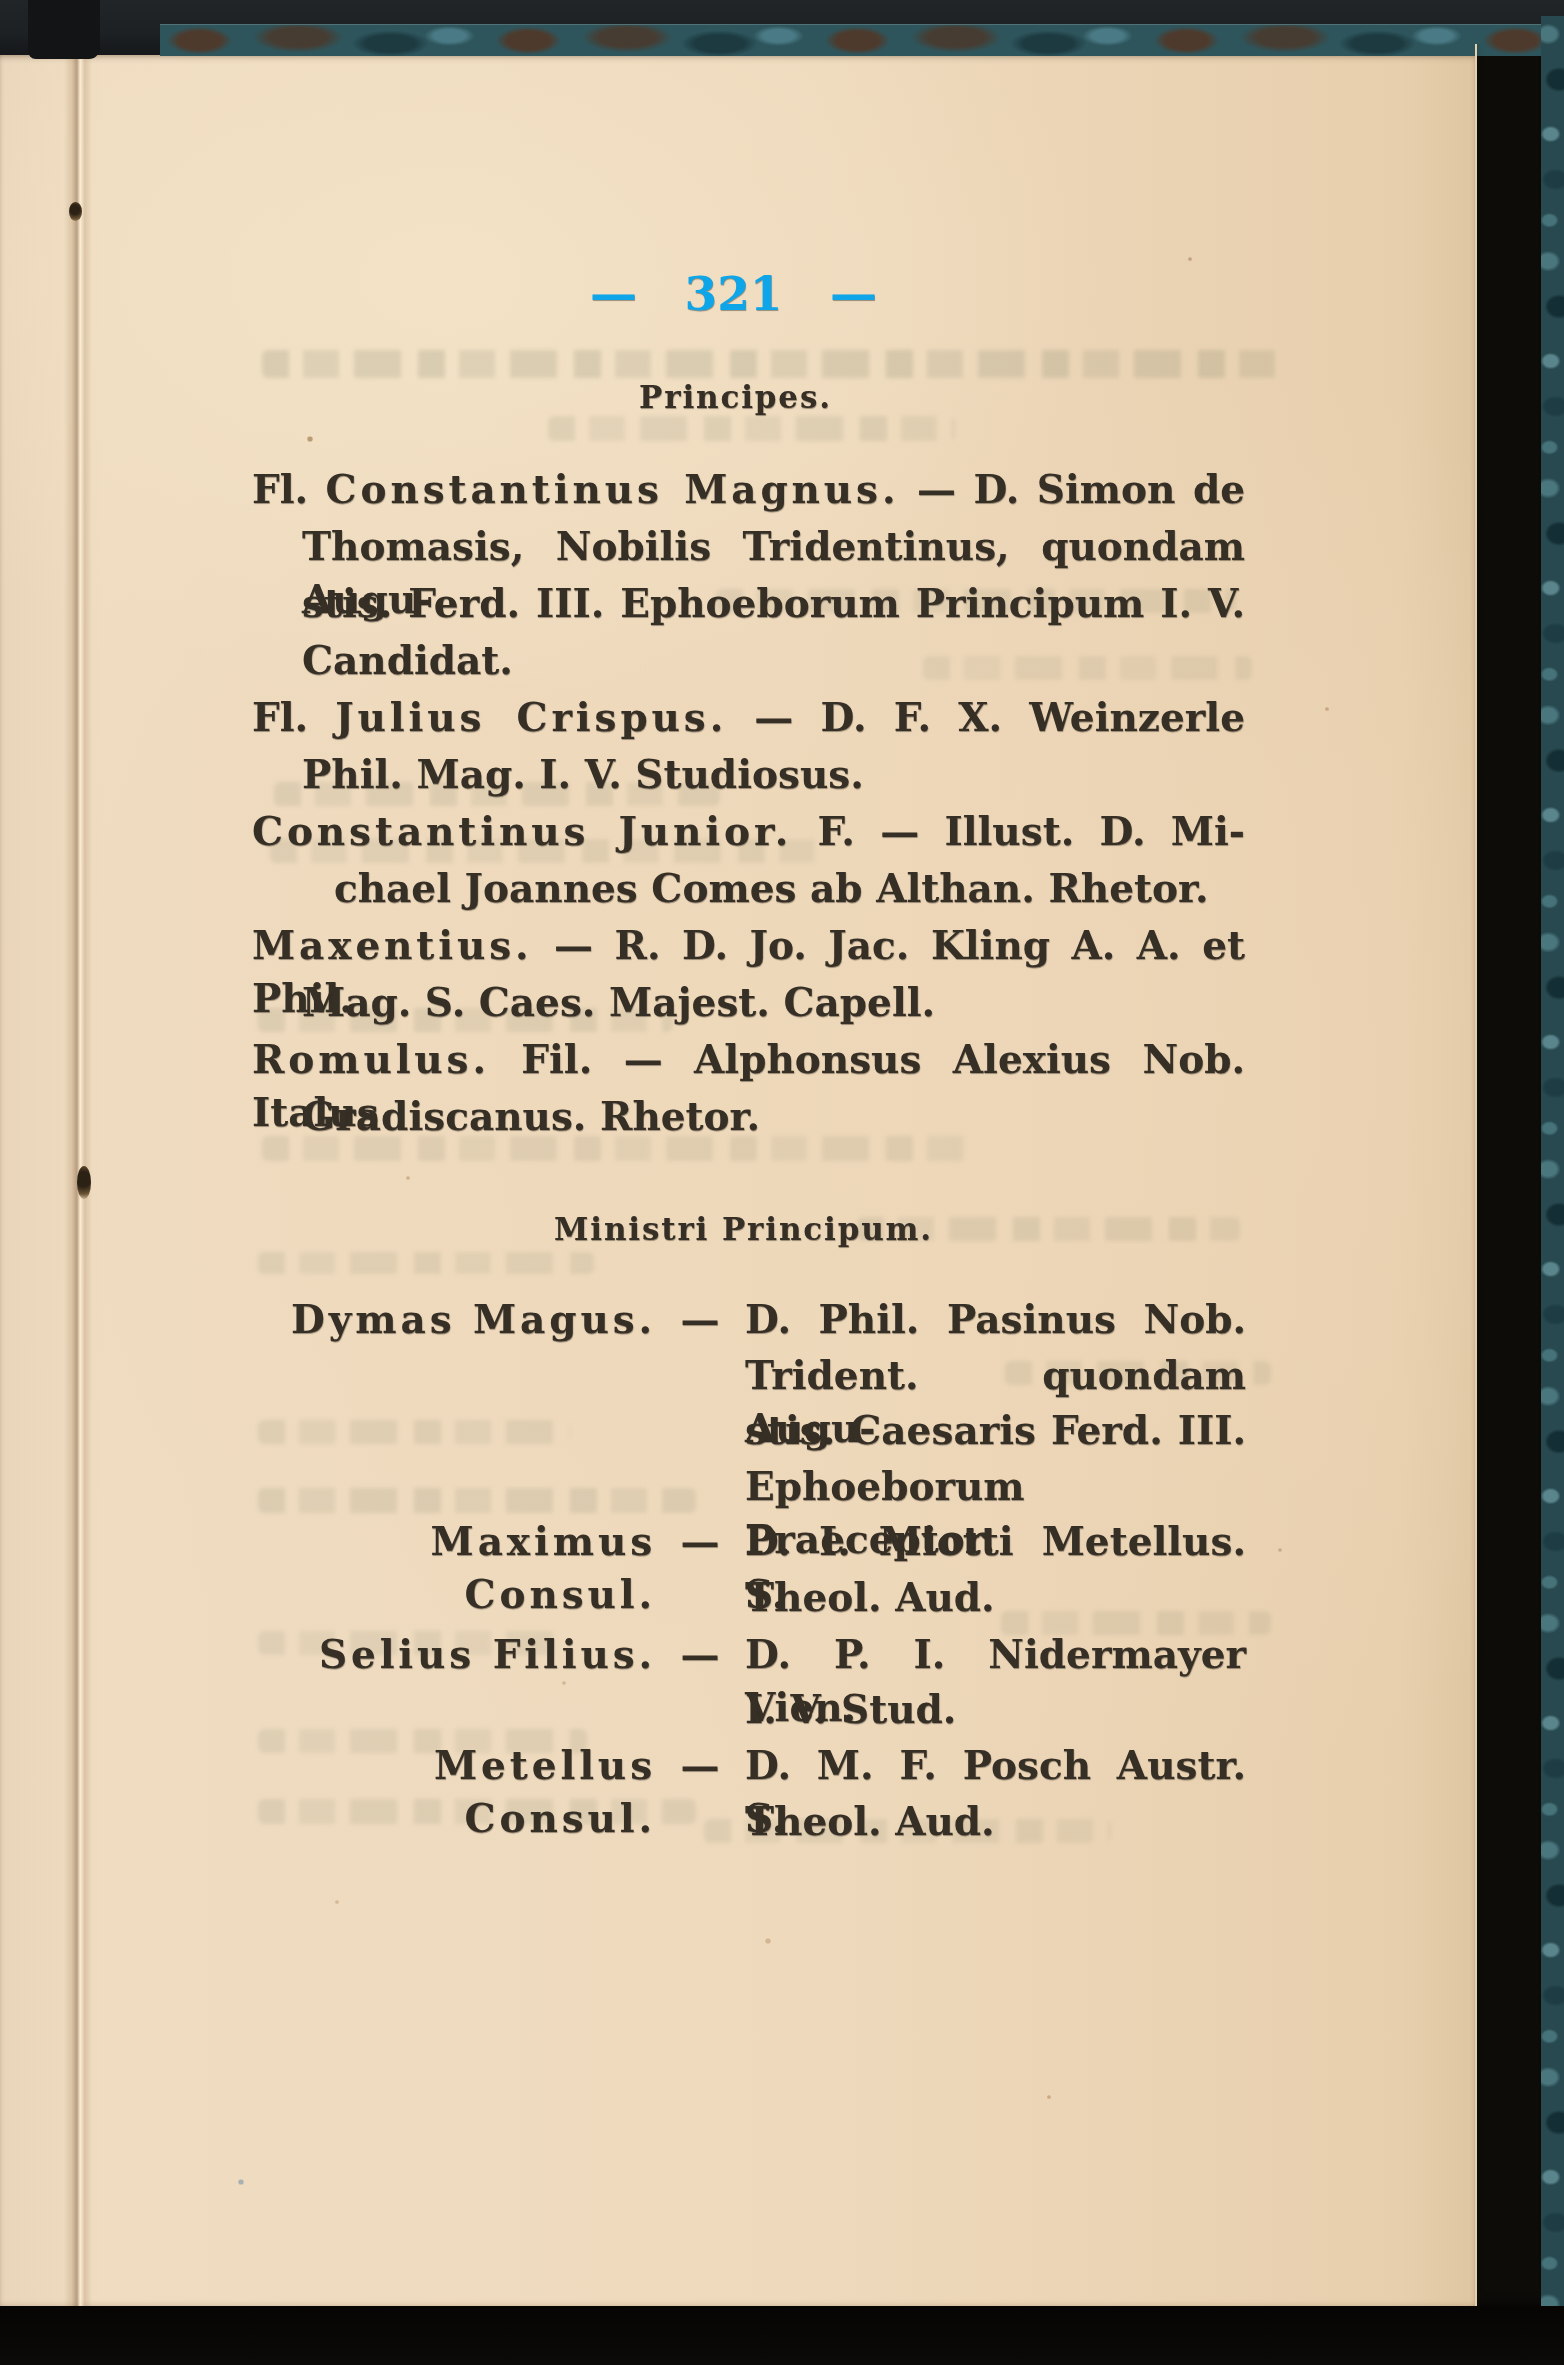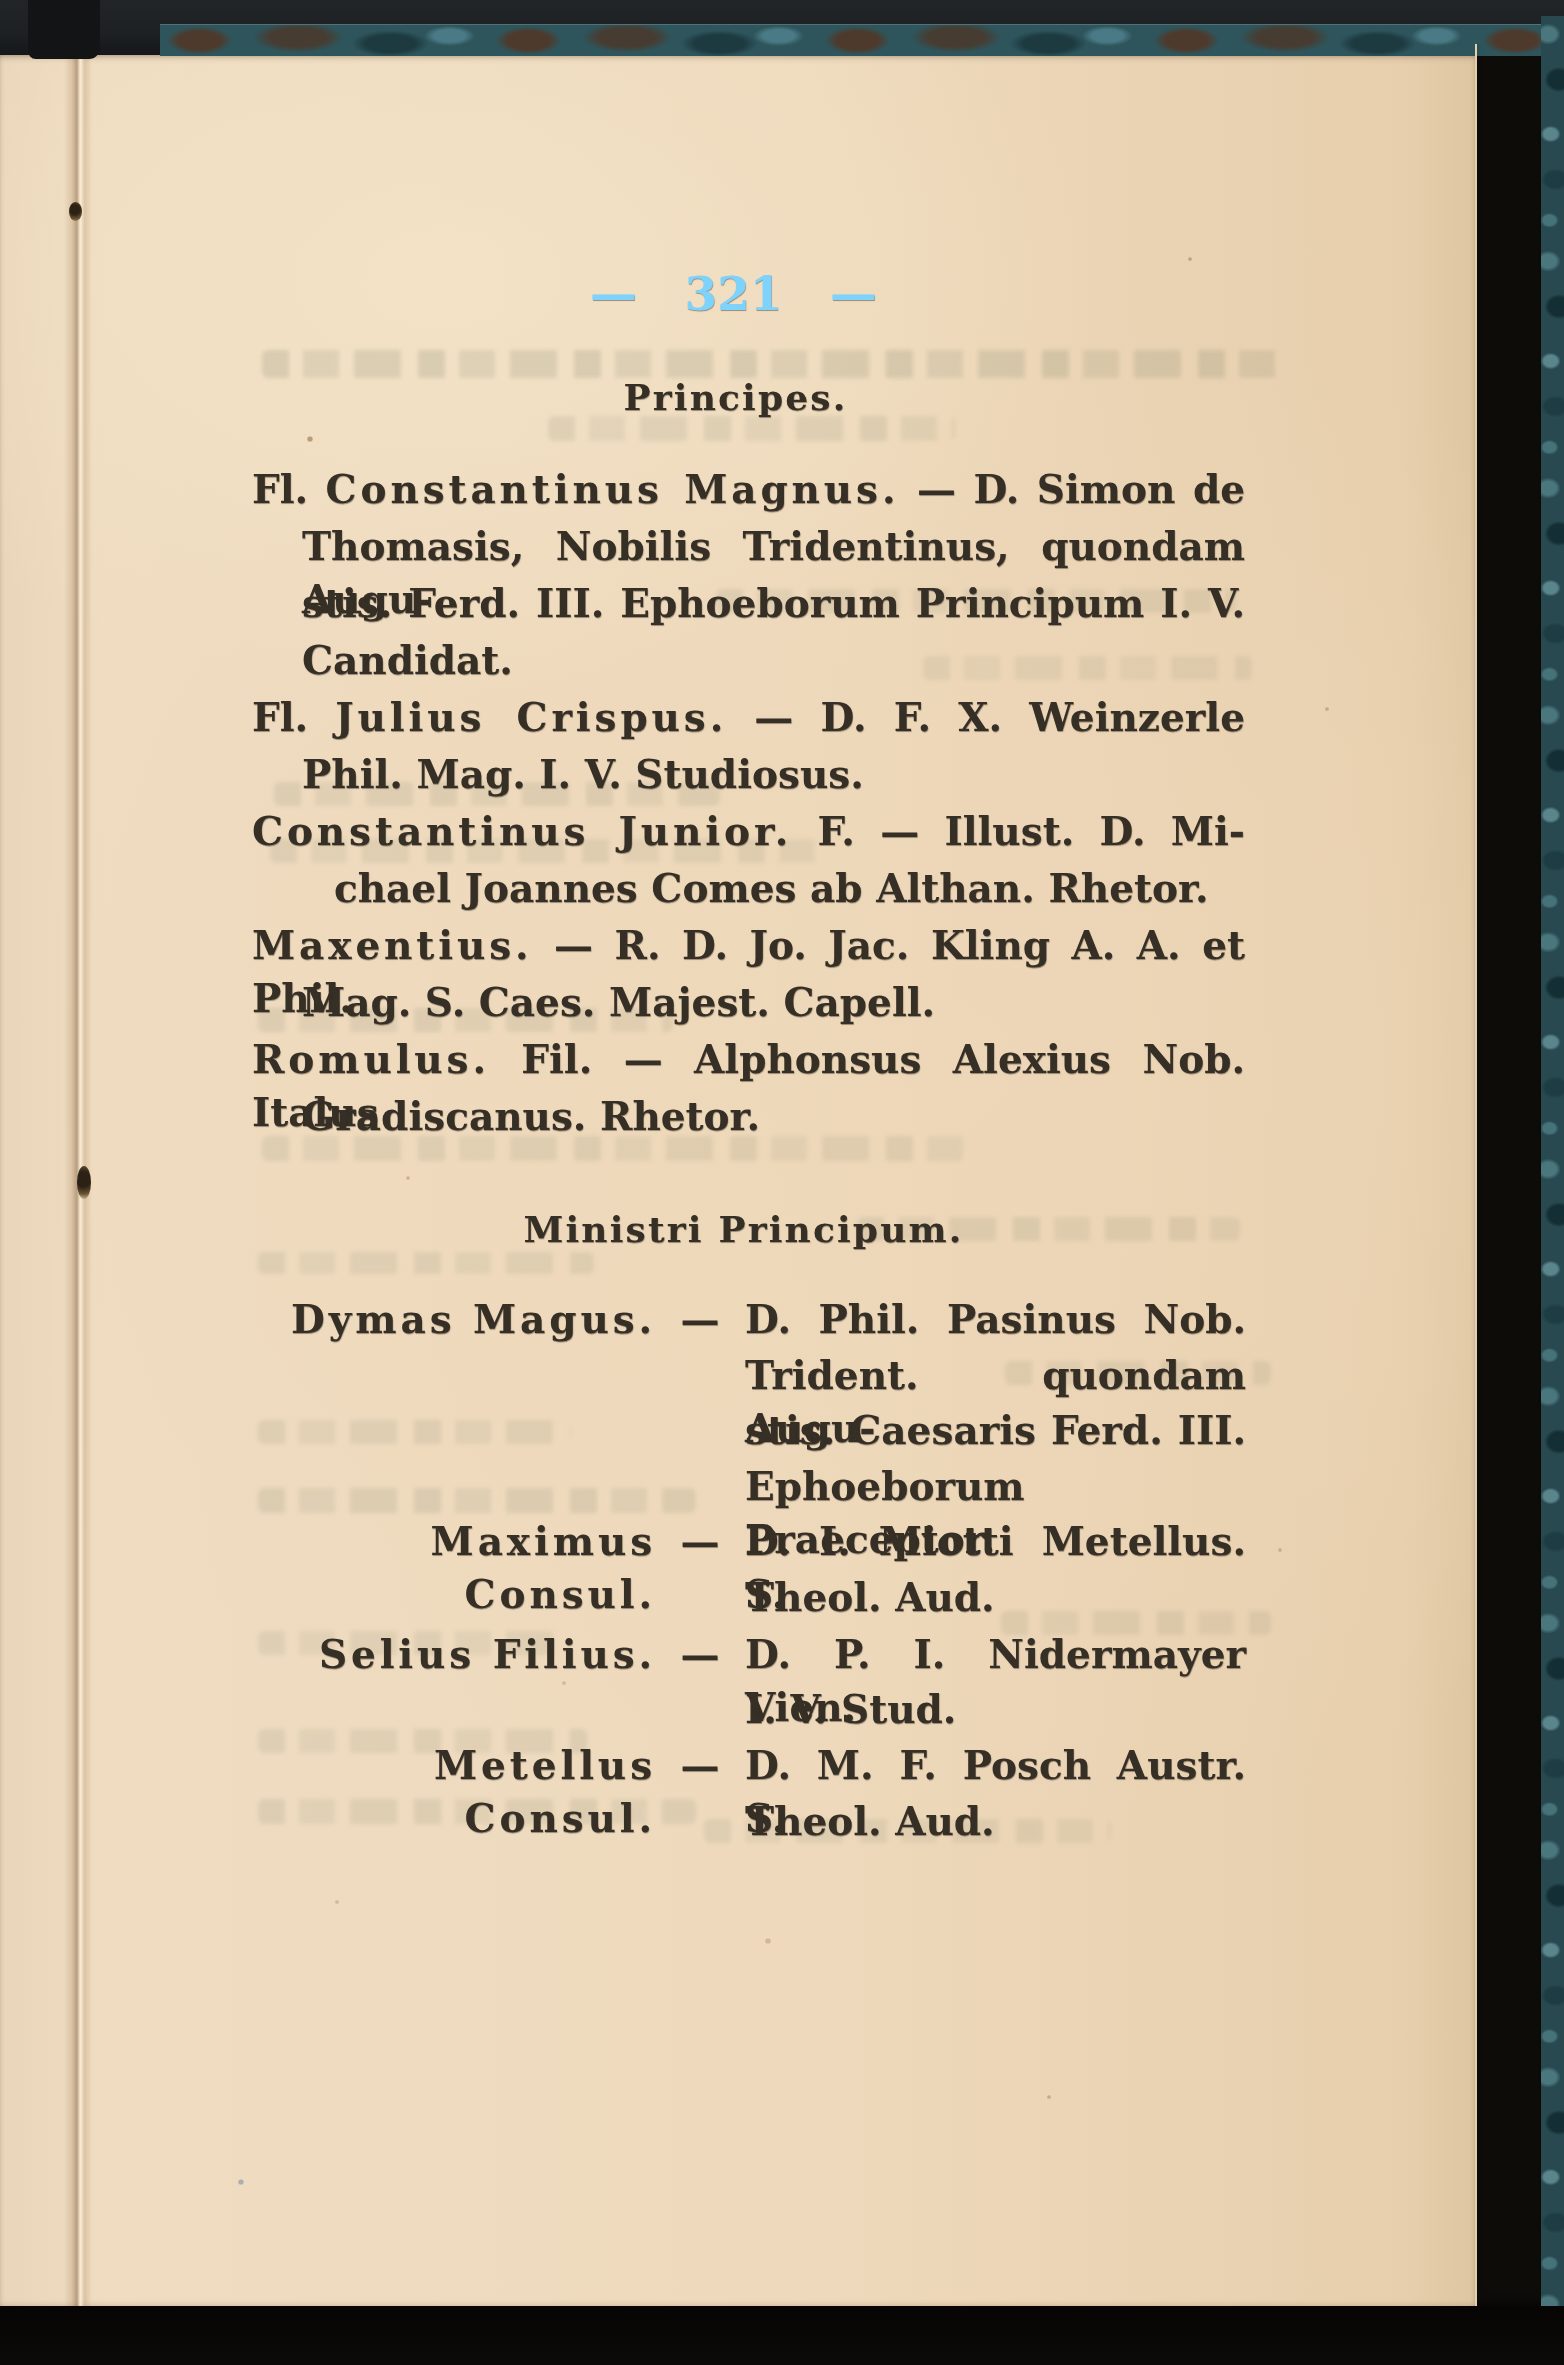--- a/index.html
+++ b/index.html
@@ -93,7 +93,7 @@
   .lsname{letter-spacing:.1em;}
   .heading{font-size:36px;letter-spacing:.06em;text-align:center;}
   .pagenum{position:absolute;left:225px;top:266px;width:1017px;text-align:center;
-         font-weight:700;font-size:47px;line-height:55px;color:#7dd3fc;word-spacing:31px;
+         font-weight:700;font-size:47px;line-height:55px;color:#0ea5e9;word-spacing:31px;
          text-shadow:0.5px 0.5px 0.8px rgba(52,42,30,.45);}
 </style>
 </head>

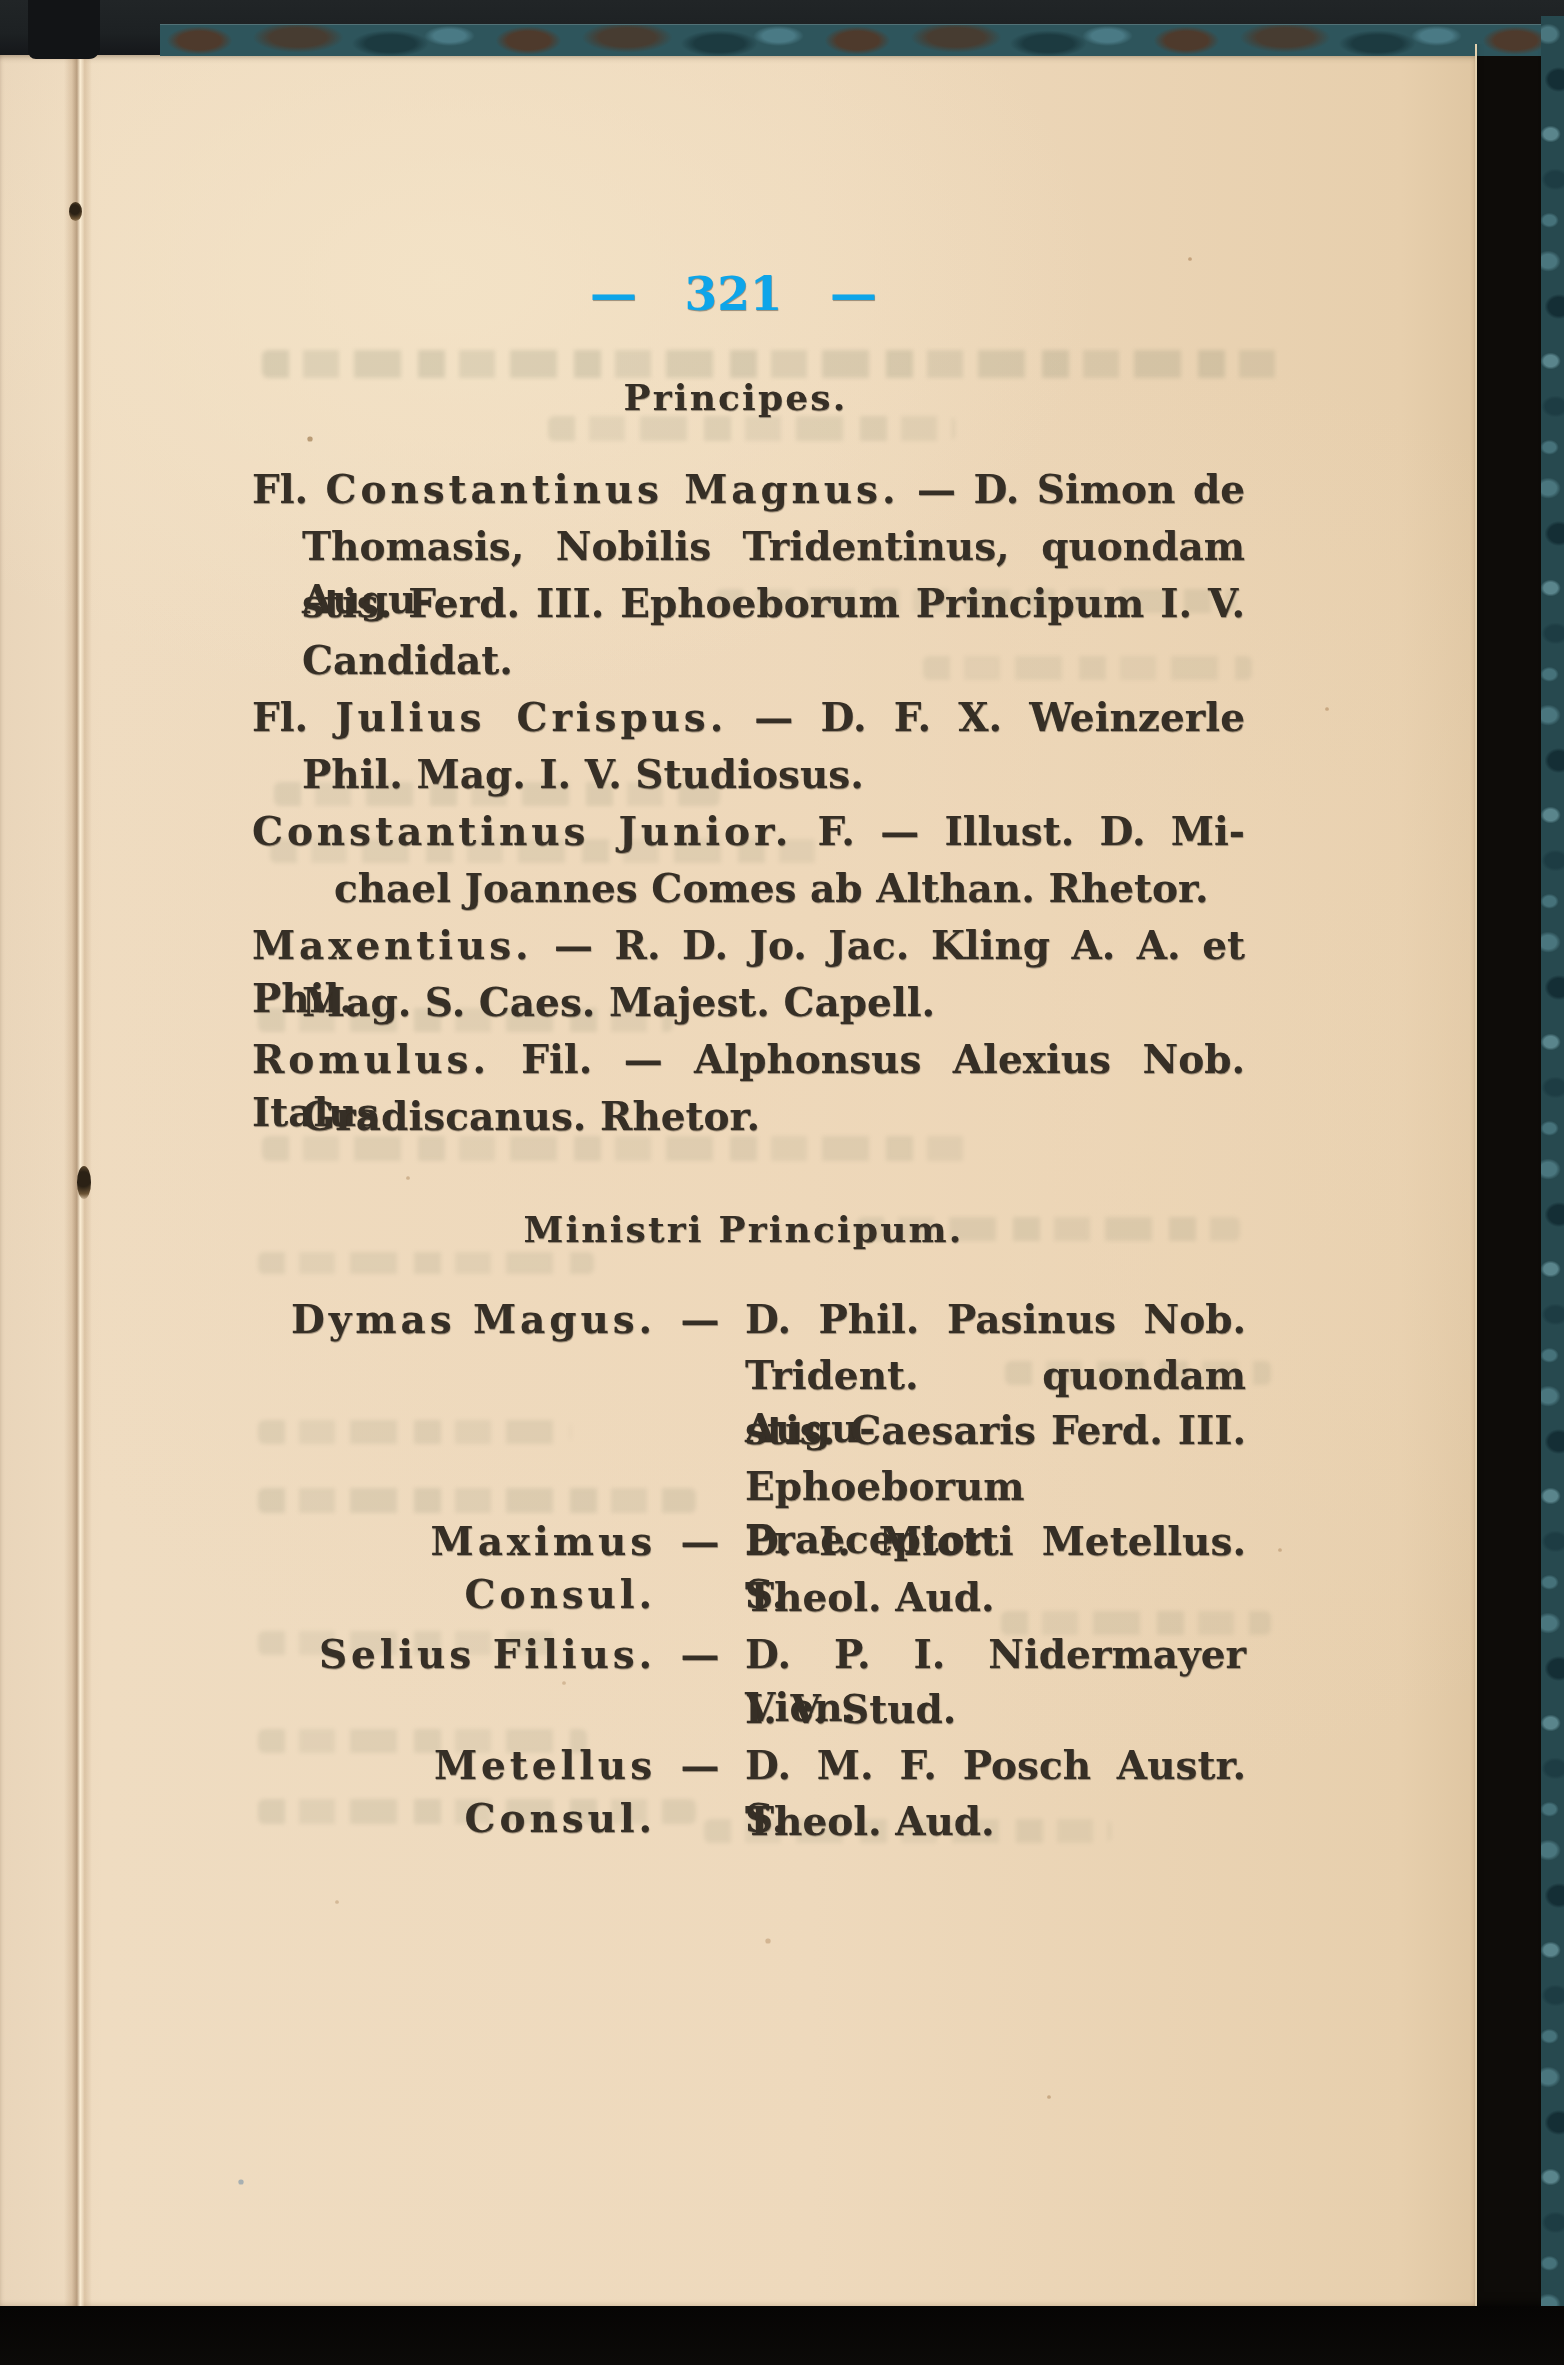--- a/index.html
+++ b/index.html
@@ -91,7 +91,7 @@
   .align-right{text-align:right;}
   .align-center{text-align:center;}
   .lsname{letter-spacing:.1em;}
-  .heading{font-size:36px;letter-spacing:.06em;text-align:center;}
+  .heading{font-size:31px;letter-spacing:.06em;text-align:center;}
   .pagenum{position:absolute;left:225px;top:266px;width:1017px;text-align:center;
          font-weight:700;font-size:47px;line-height:55px;color:#0ea5e9;word-spacing:31px;
          text-shadow:0.5px 0.5px 0.8px rgba(52,42,30,.45);}

